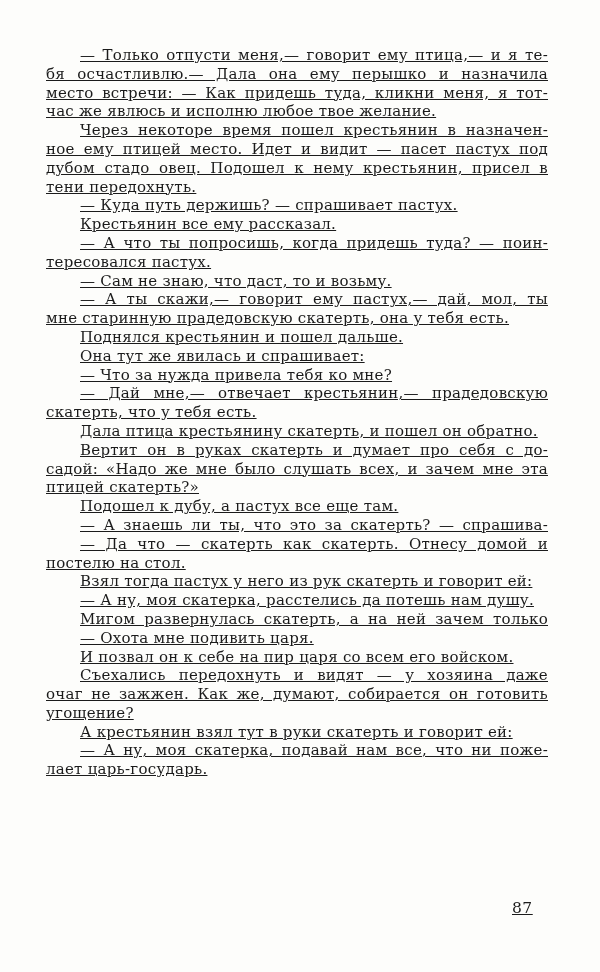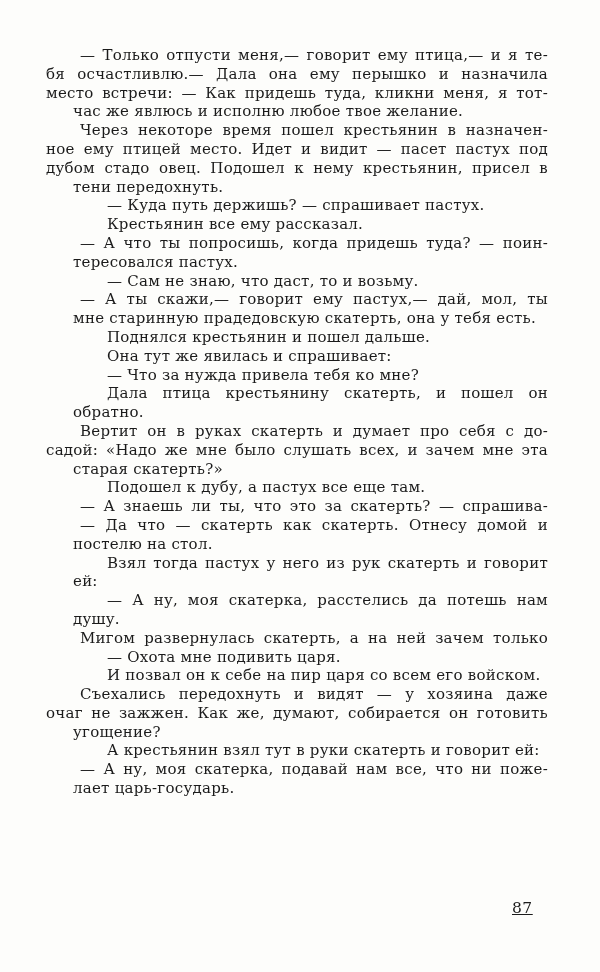--- a/index.html
+++ b/index.html
@@ -36,6 +36,7 @@
     text-align: justify;
     text-align-last: justify;
     white-space: normal;
+    text-decoration: underline;
   }
   .line.first {
     text-indent: 34px;

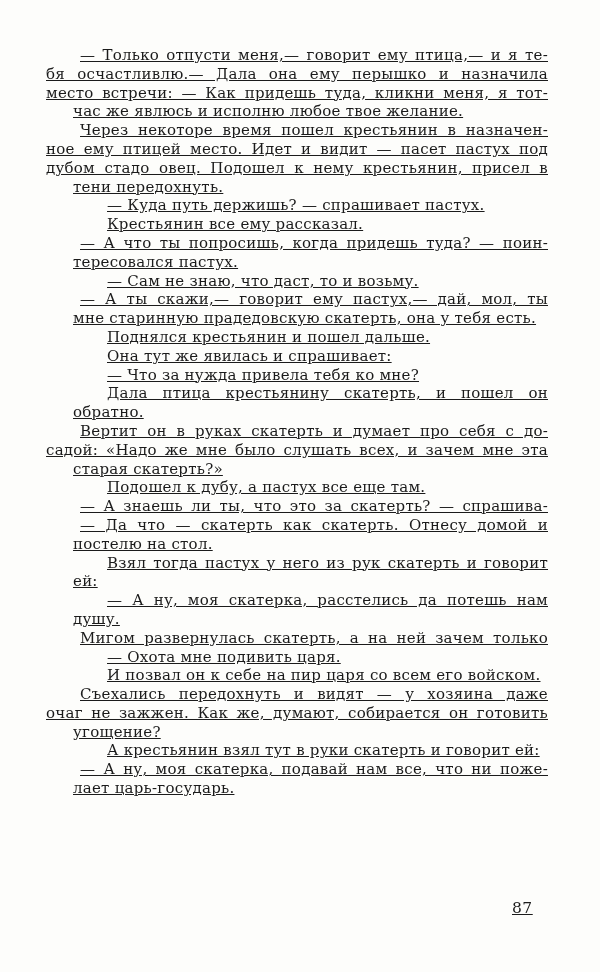--- a/index.html
+++ b/index.html
@@ -43,7 +43,6 @@
   }
   .line.last {
     text-align-last: left;
-    margin-left: 27px;
   }
   .page-number {
     position: absolute;

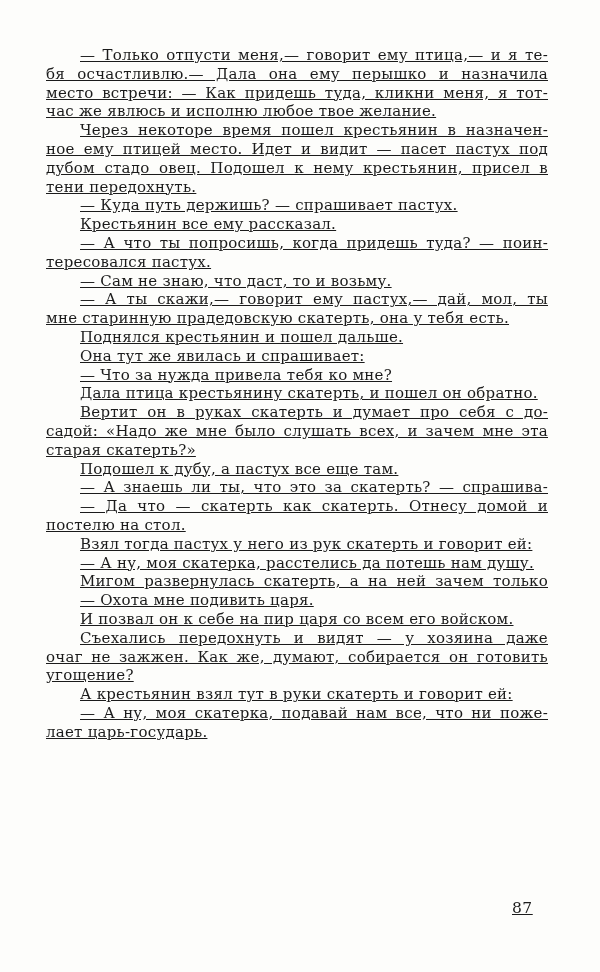--- a/index.html
+++ b/index.html
@@ -97,6 +97,10 @@
         <div class="line first last">— Что за нужда привела тебя ко мне?</div>
       </div>
       <div class="paragraph">
+        <div class="line first">— Дай мне,— отвечает крестьянин,— прадедовскую</div>
+        <div class="line last">скатерть, что у тебя есть.</div>
+      </div>
+      <div class="paragraph">
         <div class="line first last">Дала птица крестьянину скатерть, и пошел он обратно.</div>
       </div>
       <div class="paragraph">

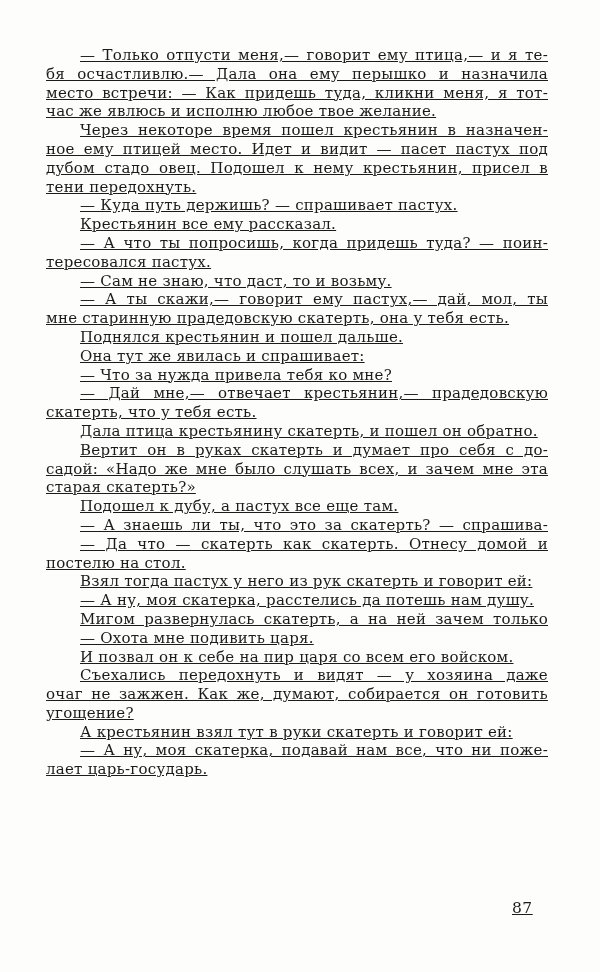--- a/index.html
+++ b/index.html
@@ -106,7 +106,7 @@
       <div class="paragraph">
         <div class="line first">Вертит он в руках скатерть и думает про себя с до-</div>
         <div class="line">садой: «Надо же мне было слушать всех, и зачем мне эта</div>
-        <div class="line last">старая скатерть?»</div>
+        <div class="line last">птицей скатерть?»</div>
       </div>
       <div class="paragraph">
         <div class="line first last">Подошел к дубу, а пастух все еще там.</div>

